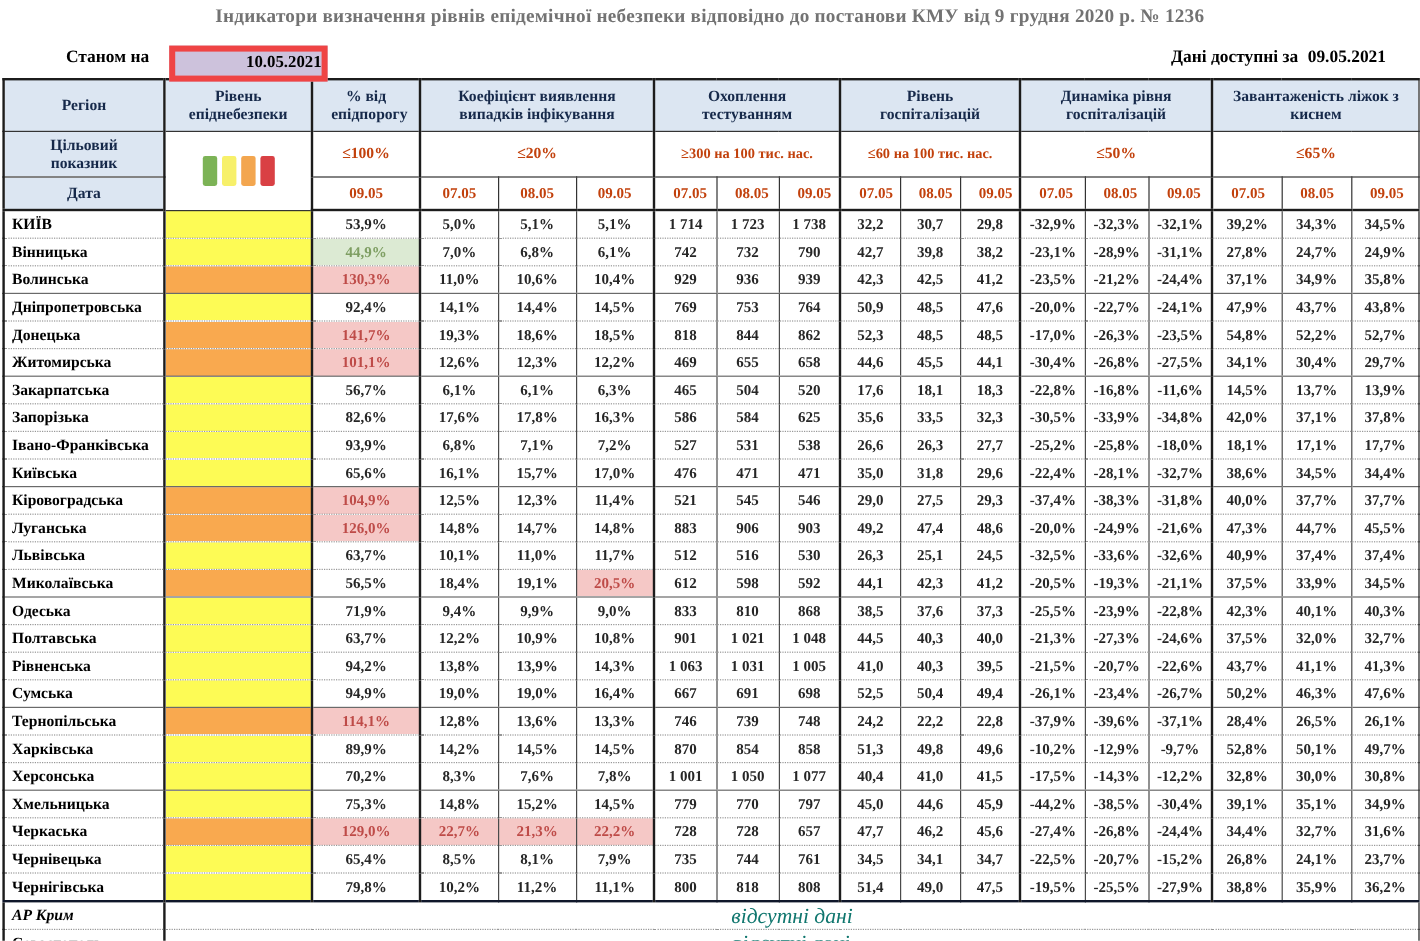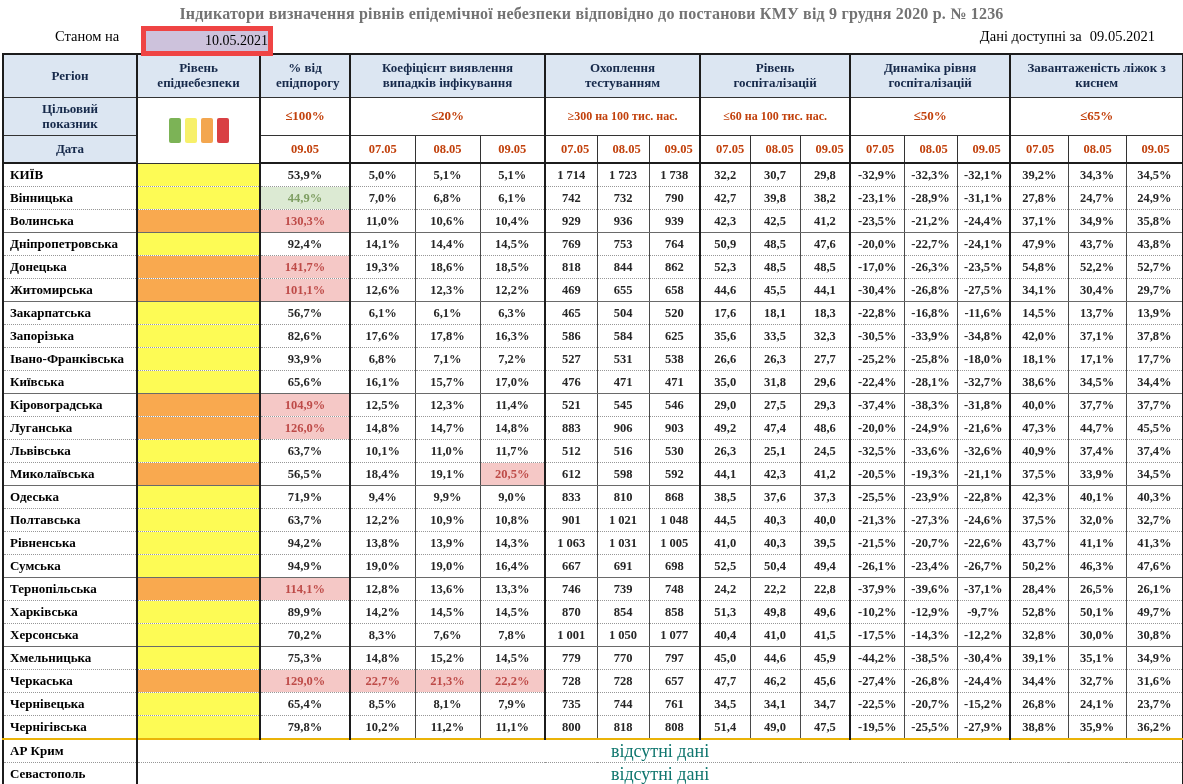--- a/index.html
+++ b/index.html
@@ -15,8 +15,8 @@
     padding-top:5px; letter-spacing:0.2px;
   }
   .subbar {
-    position:relative; height:25px; margin-top:3px;
-    font-weight:normal; font-size:14.5px;
+    position:relative; height:25px; margin-top:15px;
+    font-weight:bold; font-size:14.5px;
   }
   .asof-label { position:absolute; left:55px; top:2px; }
   .asof-box {

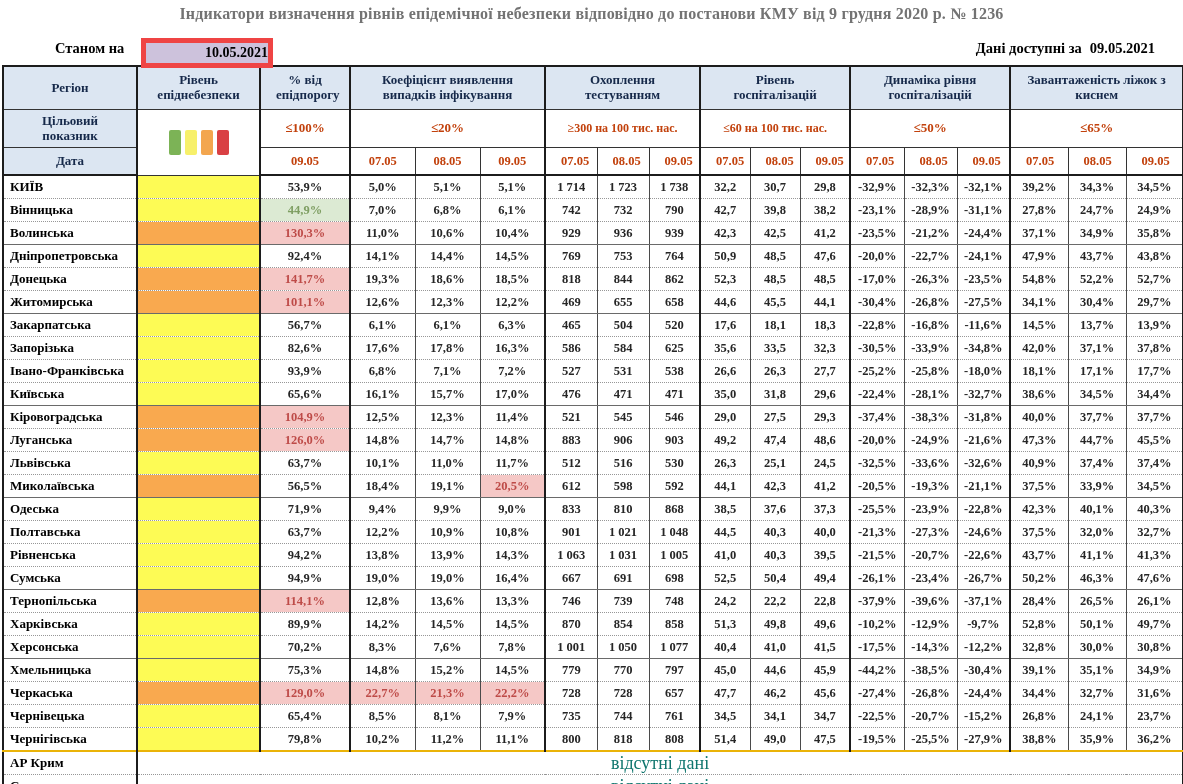--- a/index.html
+++ b/index.html
@@ -76,7 +76,7 @@
   tr.sep td { border-bottom:1px solid #6a6a6a; }
 
   tr.nodata td { height:22px; }
-  tr.thicktop td { border-top:2px solid #eab308; }
+  tr.thicktop td { border-top:2px solid #0f172a;font-style:italic; }
   tr.nodata td.span-cell {
     border-left:2px solid #1c1c1c; font-weight:normal;
     font-size:18px; color:#0f766e;

